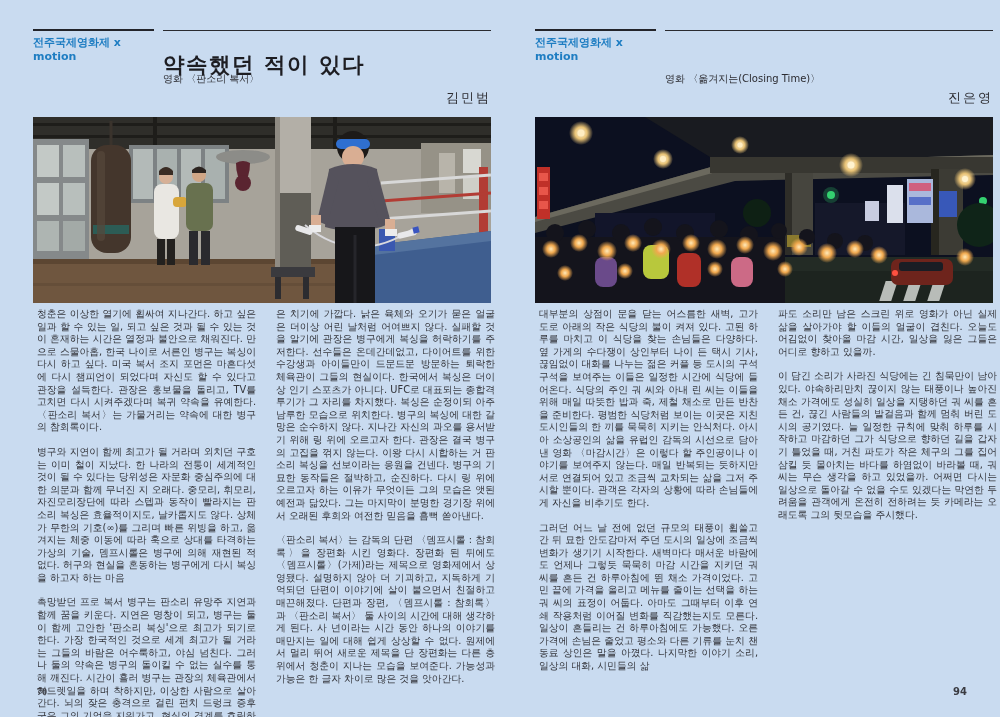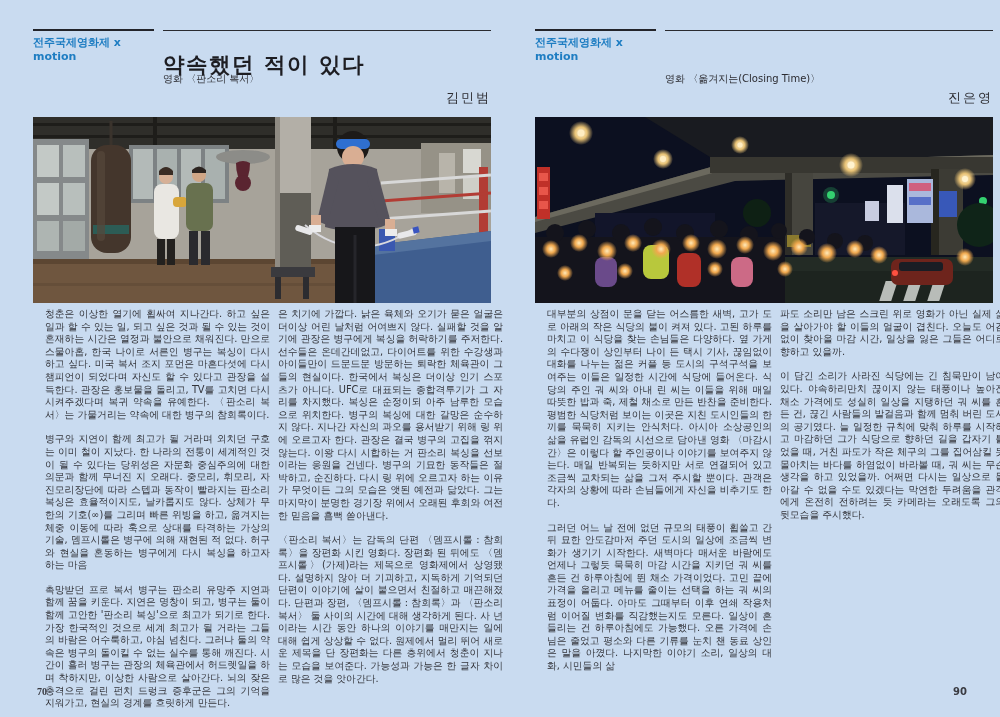--- a/index.html
+++ b/index.html
@@ -24,7 +24,7 @@
   .photo{position:absolute;left:0;top:117px;width:458px;height:186px;overflow:hidden;background:#444;}
   .photo svg{display:block;}
 
-  .columns{position:absolute;left:12px;top:308px;width:458px;height:382px;display:flex;gap:8px;}
+  .columns{position:absolute;left:4px;top:308px;width:458px;height:382px;display:flex;gap:20px;}
   .col{width:225px;font-size:9.8px;line-height:12.6px;text-align:justify;word-break:break-all;color:#33343a;}
   .col p{margin:0 0 12px 0;}
 

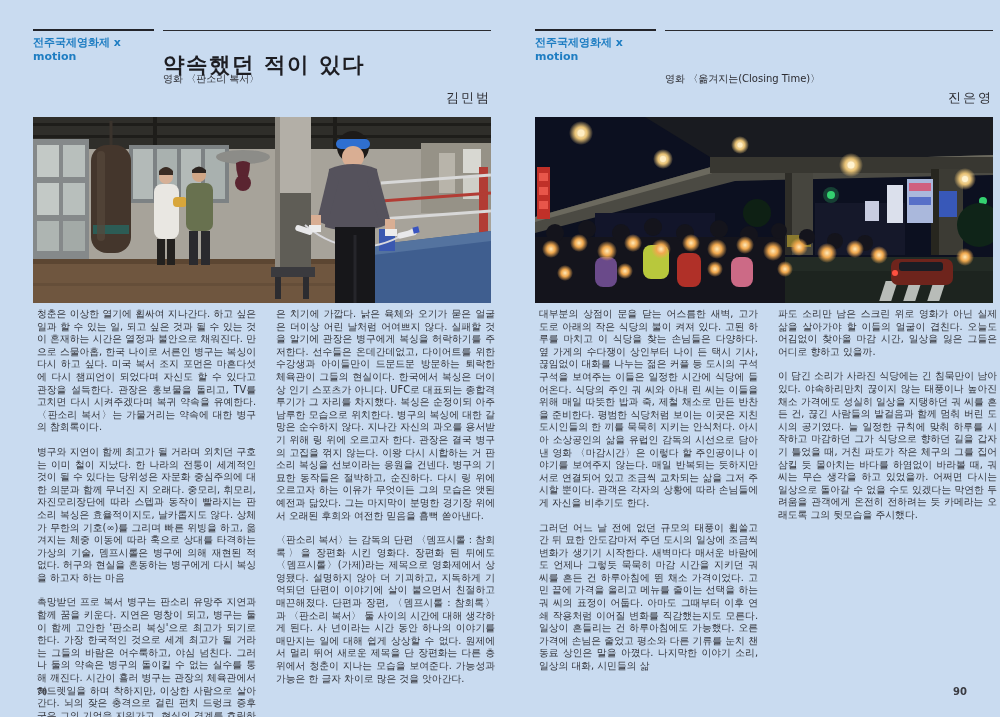--- a/index.html
+++ b/index.html
@@ -283,7 +283,7 @@
       </div>
     </div>
   </div>
-  <div class="pageno pr">90</div>
+  <div class="pageno pr">94</div>
 </section>
 
 </body></html>

